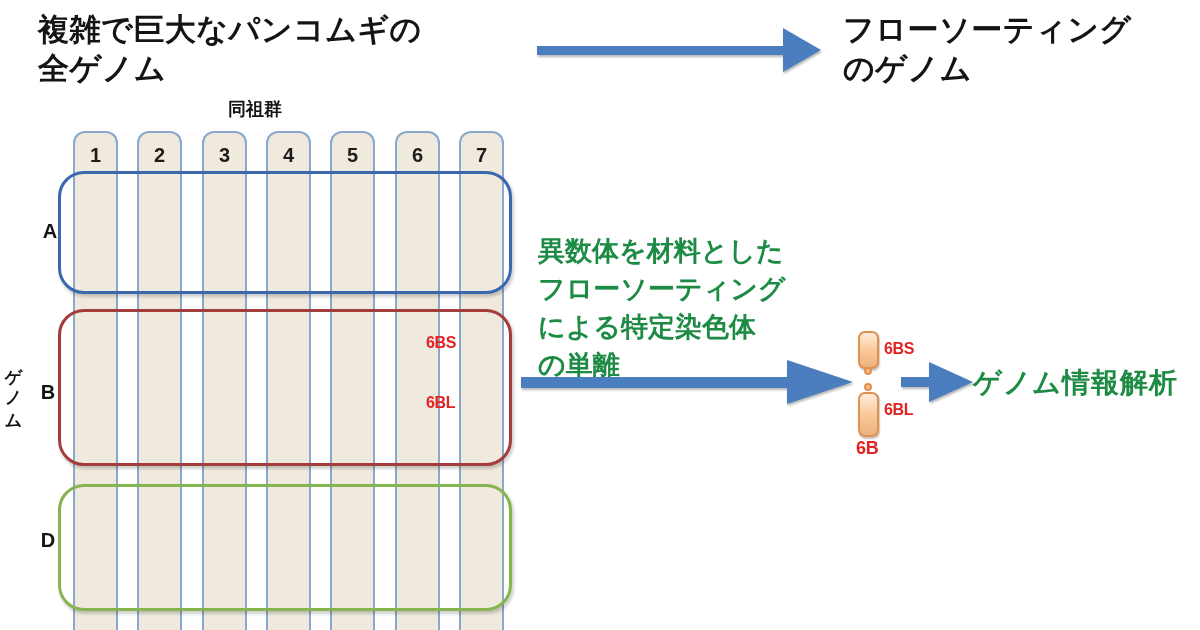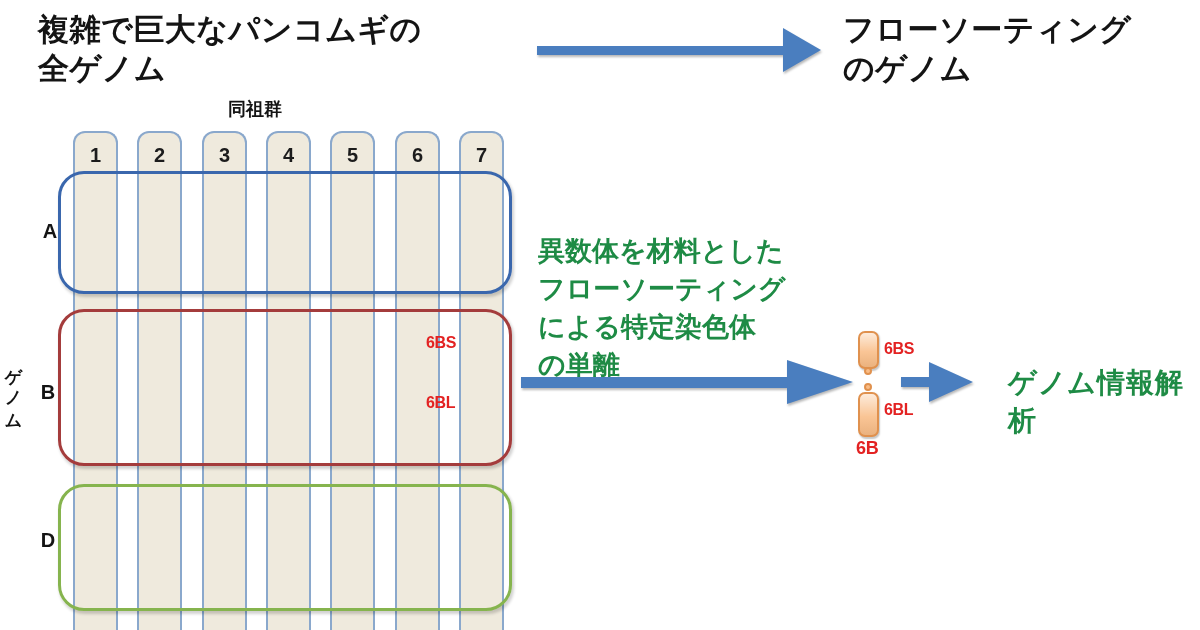--- a/index.html
+++ b/index.html
@@ -211,7 +211,7 @@
     <div class="head" style="left:28px;top:0;border-width:20px 0 20px 44px;"></div>
   </div>
 
-  <div class="abs analysis" style="left:1008px;top:364px;">ゲノム情報解析</div>
+  <div class="abs analysis" style="left:973px;top:364px;">ゲノム情報解析</div>
 
 </div>
 

